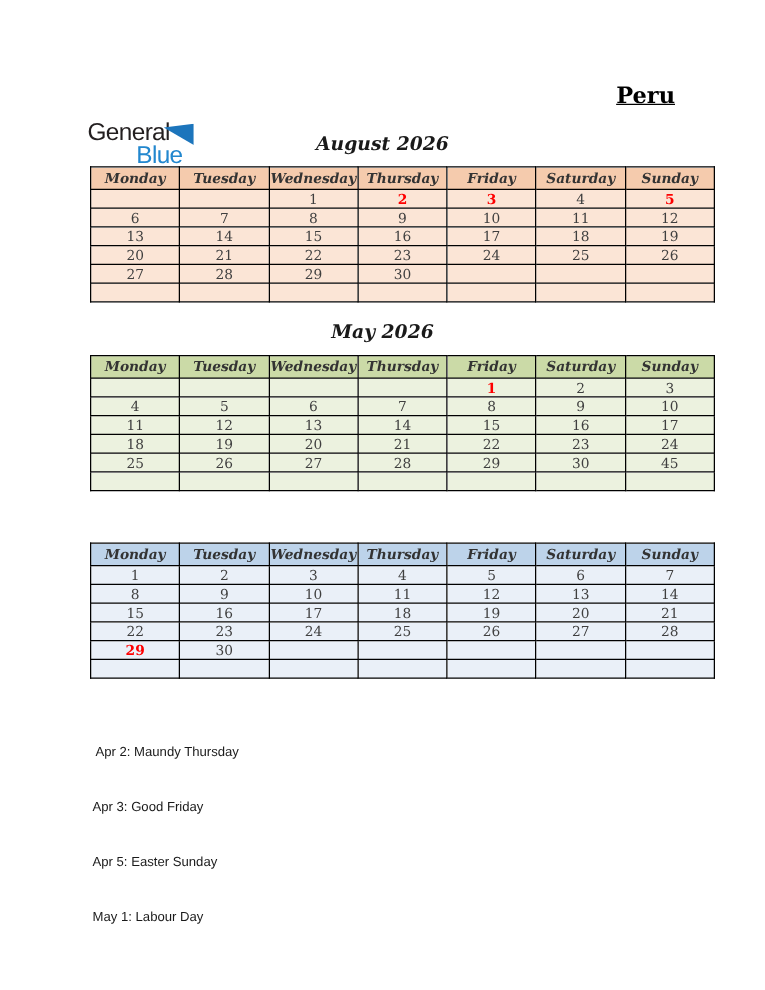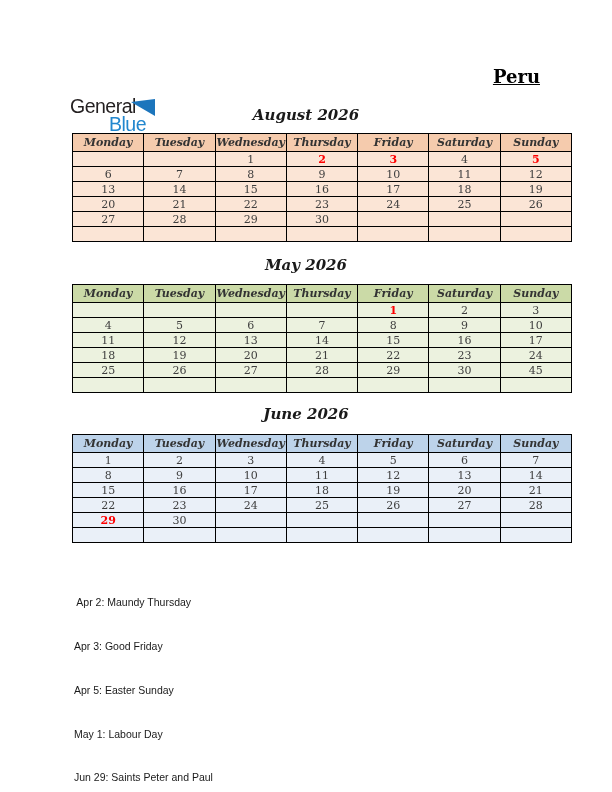--- a/index.html
+++ b/index.html
@@ -213,7 +213,6 @@
       </tbody>
     </table>
 
-  <div class="month-title title-june">June 2026</div>
   <table class="cal cal-june">
       <thead>
         <tr>

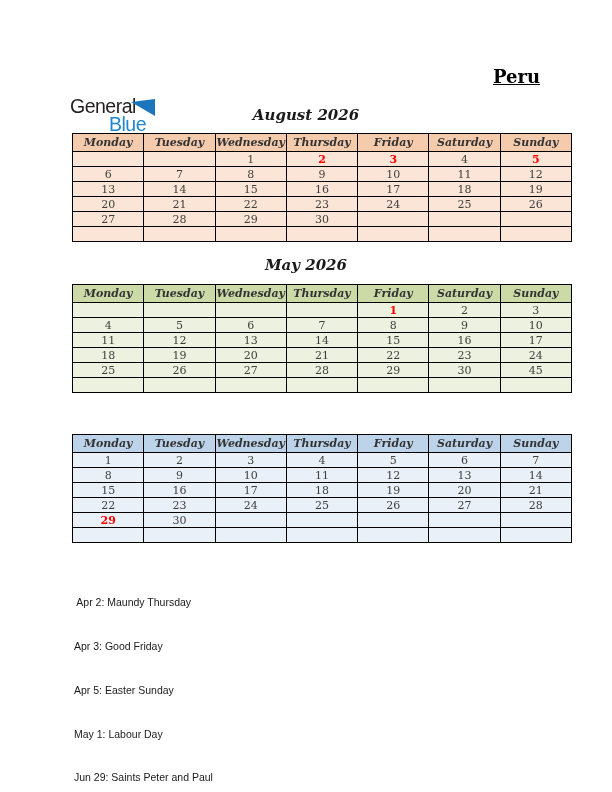--- a/index.html
+++ b/index.html
@@ -288,7 +288,6 @@
     <div>Apr 3: Good Friday</div>
     <div>Apr 5: Easter Sunday</div>
     <div>May 1: Labour Day</div>
-    <div>Jun 29: Saints Peter and Paul</div>
   </div>
 
 </div>

